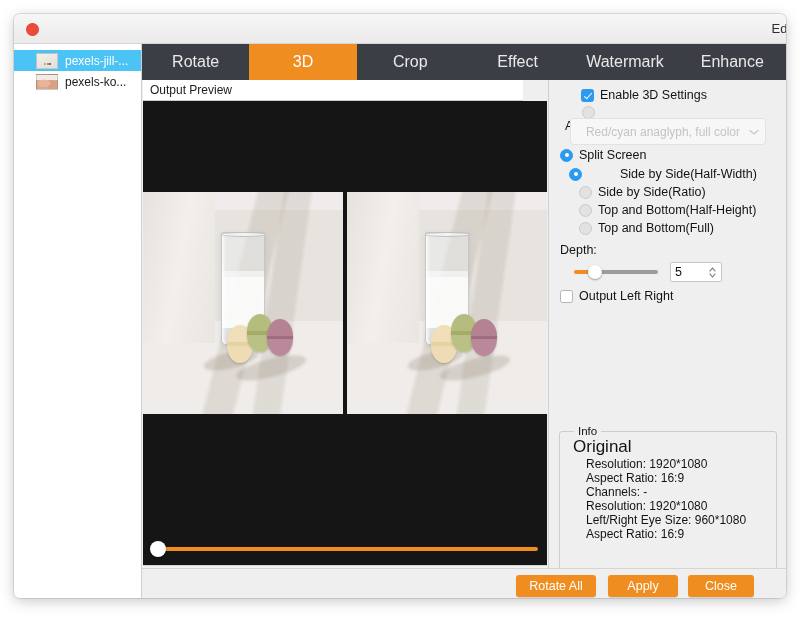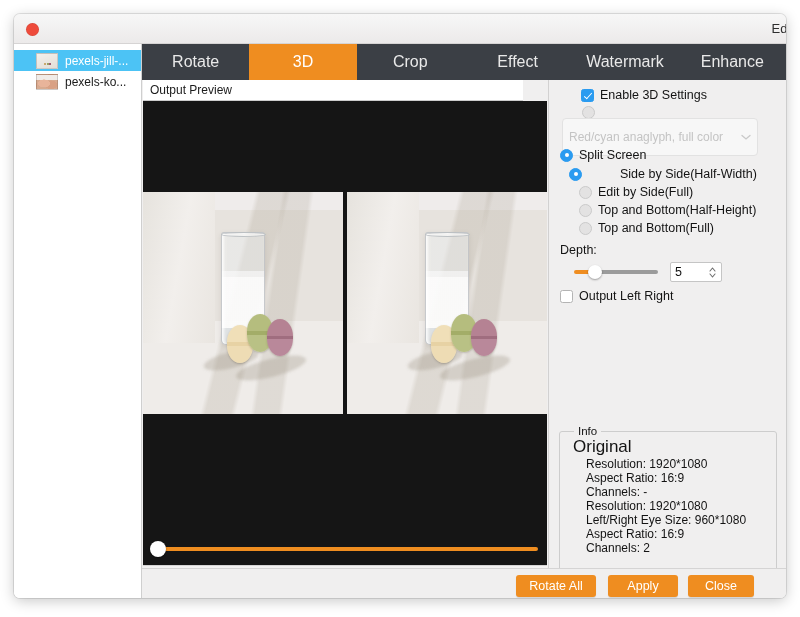--- a/index.html
+++ b/index.html
@@ -350,8 +350,8 @@
 
   #anaglyph-select {
     position: absolute;
-    left: 13px; top: 38px;
-    width: 196px; height: 38px;
+    left: 21px; top: 38px;
+    width: 196px; height: 27px;
     background: #f7f7f7;
     border: 1px solid #e2e2e2;
     border-radius: 4px;
@@ -359,6 +359,7 @@
     display: flex;
     align-items: center;
     padding: 0 6px;
+    text-align: center;
   }
   #anaglyph-select .val { font-size: 12px; color: #c4c4c4; flex: 1 1 auto; }
   #anaglyph-select .chev { color: #cfcfcf; font-size: 11px; }

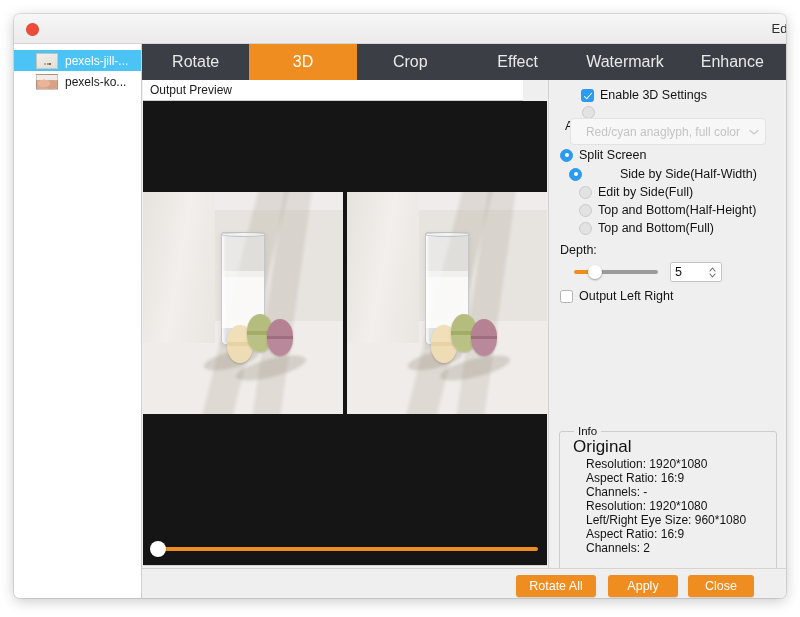--- a/index.html
+++ b/index.html
@@ -649,7 +649,7 @@
       </div>
       <div class="row" style="position:absolute; left:30px; top:105px;">
         <span class="rb"></span>
-        <span class="lbl">Edit by Side(Full)</span>
+        <span class="lbl">Side by Side(Ratio)</span>
       </div>
       <div class="row" style="position:absolute; left:30px; top:123px;">
         <span class="rb"></span>

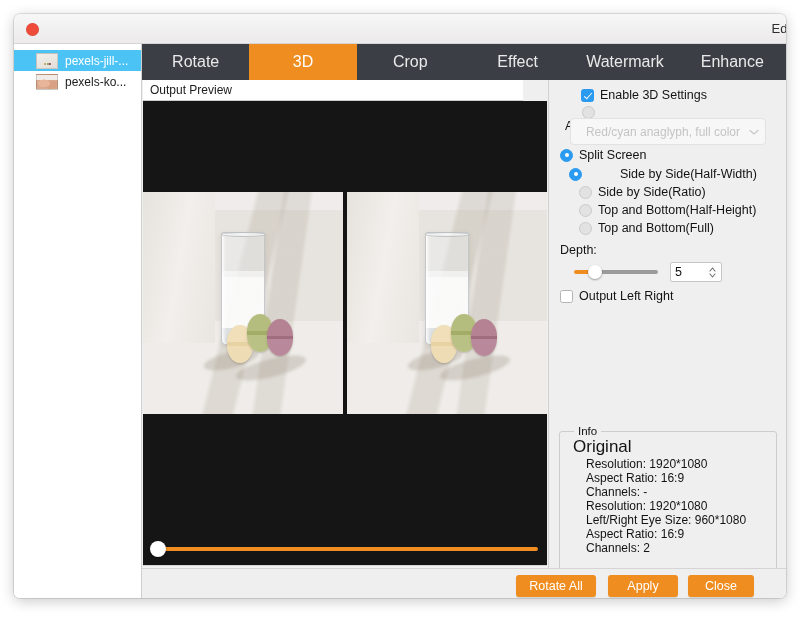--- a/index.html
+++ b/index.html
@@ -694,7 +694,6 @@
           <div class="info-item">Resolution: 1920*1080</div>
           <div class="info-item">Left/Right Eye Size: 960*1080</div>
           <div class="info-item">Aspect Ratio: 16:9</div>
-          <div class="info-item">Channels: 2</div>
         </div>
       </div>
 

